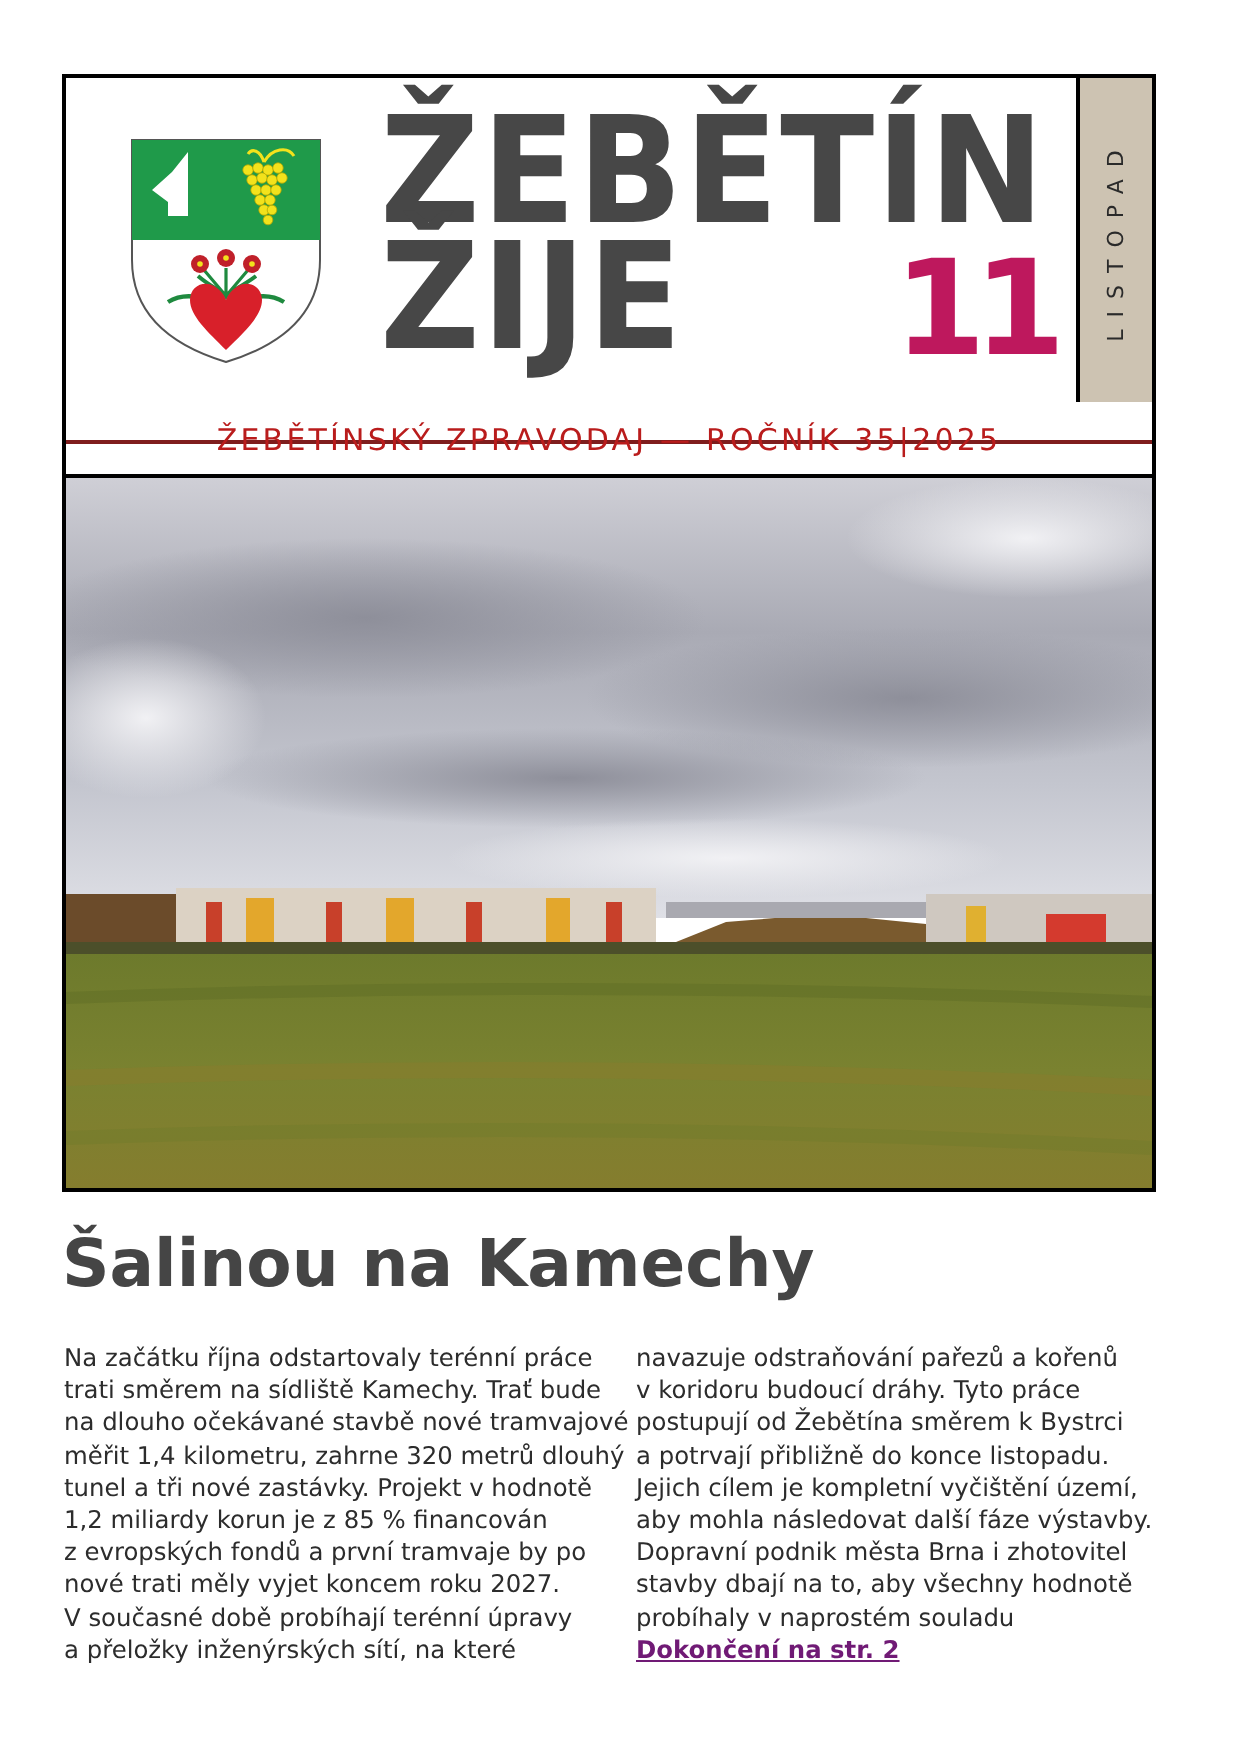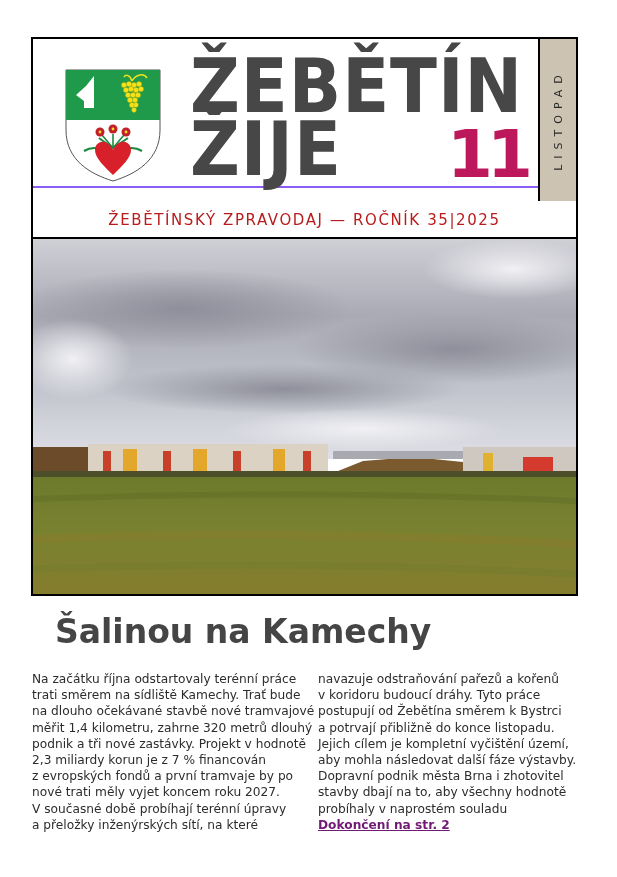--- a/index.html
+++ b/index.html
@@ -7,7 +7,7 @@
   body { position: relative; font-family: "DejaVu Sans", sans-serif; color: #3e3e3e; }
 
   .frame { position: absolute; left: 31px; top: 37px; width: 547px; height: 559px; border: 2px solid #000; }
-  .header { position: absolute; left: 0; top: 0; width: 543px; height: 149px; border-bottom: 2px solid #8b5cf6; text-decoration: underline; }
+  .header { position: absolute; left: 0; top: 0; width: 543px; height: 183px; border-bottom: 2px solid #7f1d1d; text-decoration: underline; }
   .side { position: absolute; right: 0; top: 0; width: 38px; height: 162px; background: #cdc3b2; border-left: 2px solid #000; }
   .side-text { position: absolute; left: 50%; top: 50%; transform: translate(-50%,-50%) rotate(-90deg); white-space: nowrap;
     font-family: "DejaVu Sans", sans-serif; font-size: 11px; letter-spacing: 6px; color: #2a2a2a; }

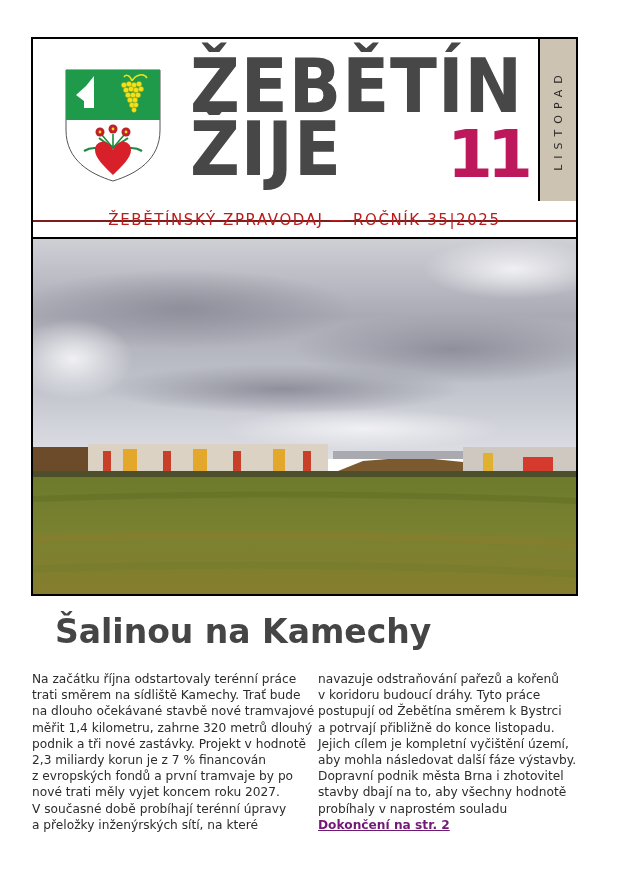--- a/index.html
+++ b/index.html
@@ -27,7 +27,7 @@
   .photo { position: absolute; left: 0; top: 200px; width: 543px; height: 355px; overflow: hidden; }
 
   .headline { position: absolute; left: 31px; top: 612px; font-family: "DejaVu Sans", sans-serif; font-weight: bold;
-    font-size: 33px; color: #454545; letter-spacing: 0px; margin-left: 24px; }
+    font-size: 33px; color: #454545; letter-spacing: 0px; }
 
   .col { position: absolute; top: 671px; width: 272px; font-family: "DejaVu Sans", sans-serif; font-size: 12.2px;
     line-height: 16.2px; color: #2c2c2c; }

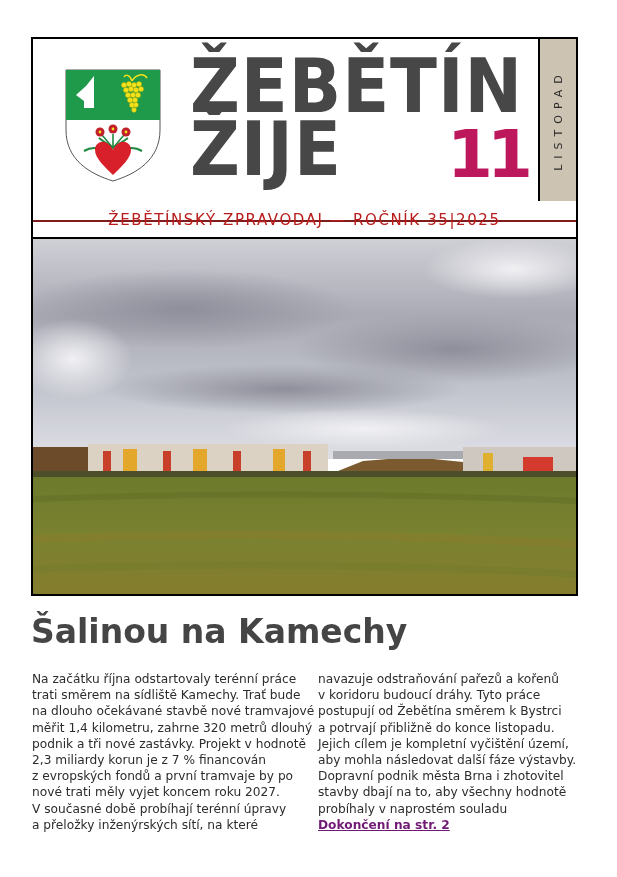--- a/index.html
+++ b/index.html
@@ -170,7 +170,7 @@
   <span class="line">trati směrem na sídliště Kamechy. Trať bude</span>
   <span class="line">na dlouho očekávané stavbě nové tramvajové</span>
   <span class="line">měřit 1,4 kilometru, zahrne 320 metrů dlouhý</span>
-  <span class="line">podnik a tři nové zastávky. Projekt v hodnotě</span>
+  <span class="line">tunel a tři nové zastávky. Projekt v hodnotě</span>
   <span class="line">2,3 miliardy korun je z 7 % financován</span>
   <span class="line">z evropských fondů a první tramvaje by po</span>
   <span class="line">nové trati měly vyjet koncem roku 2027.</span>

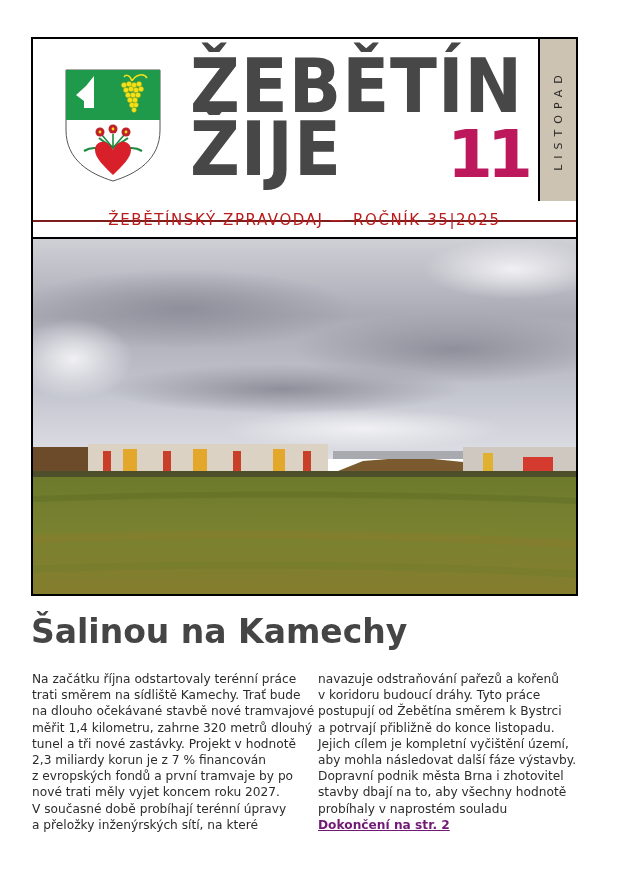--- a/index.html
+++ b/index.html
@@ -171,7 +171,7 @@
   <span class="line">na dlouho očekávané stavbě nové tramvajové</span>
   <span class="line">měřit 1,4 kilometru, zahrne 320 metrů dlouhý</span>
   <span class="line">tunel a tři nové zastávky. Projekt v hodnotě</span>
-  <span class="line">2,3 miliardy korun je z 7 % financován</span>
+  <span class="line">1,2 miliardy korun je z 85 % financován</span>
   <span class="line">z evropských fondů a první tramvaje by po</span>
   <span class="line">nové trati měly vyjet koncem roku 2027.</span>
   <span class="line">V současné době probíhají terénní úpravy</span>

